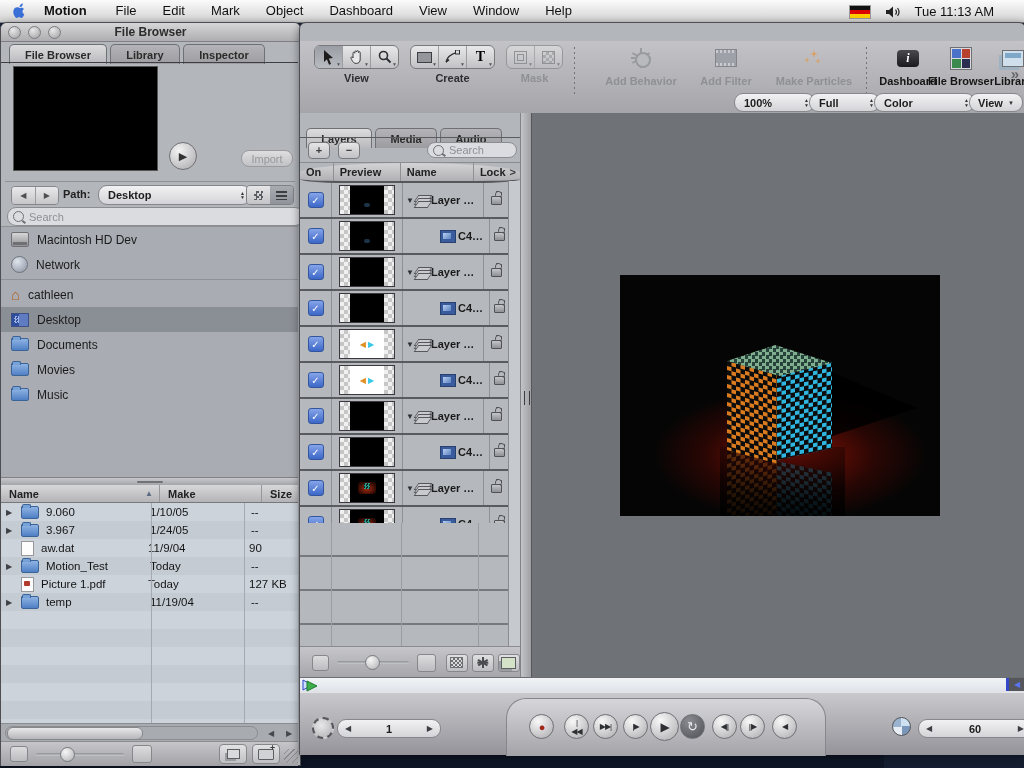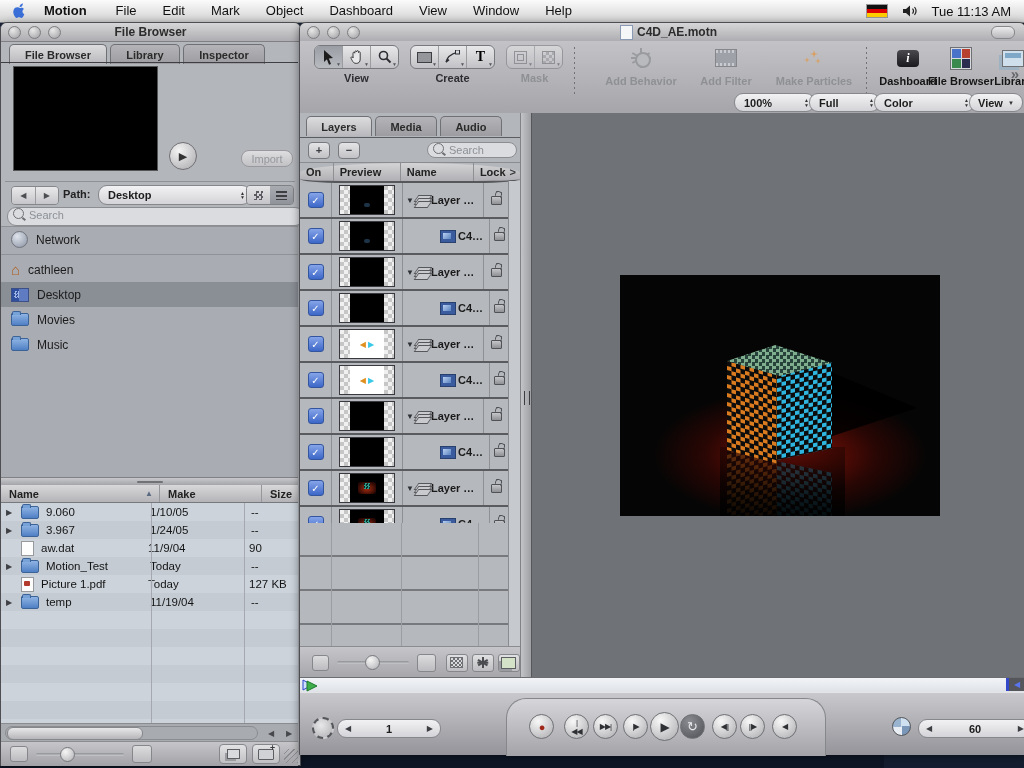--- a/index.html
+++ b/index.html
@@ -14,7 +14,7 @@
   .menubar .mitem{padding:12px 13px;line-height:22px}
   .menubar .appname{font-weight:bold;padding:0 16px}
   .apple{width:16px;height:16px;margin-left:12px}
-  .mb-right{margin-left:auto;display:flex;align-items:flex-start;gap:14px;padding-right:13px}
+  .mb-right{margin-left:auto;display:flex;align-items:flex-end;gap:14px;padding-right:30px}
   .flag{width:20px;height:12px;border:1px solid #999;display:flex;flex-direction:column}
   .flag i{flex:1}
   .clocktxt{font-size:13px}

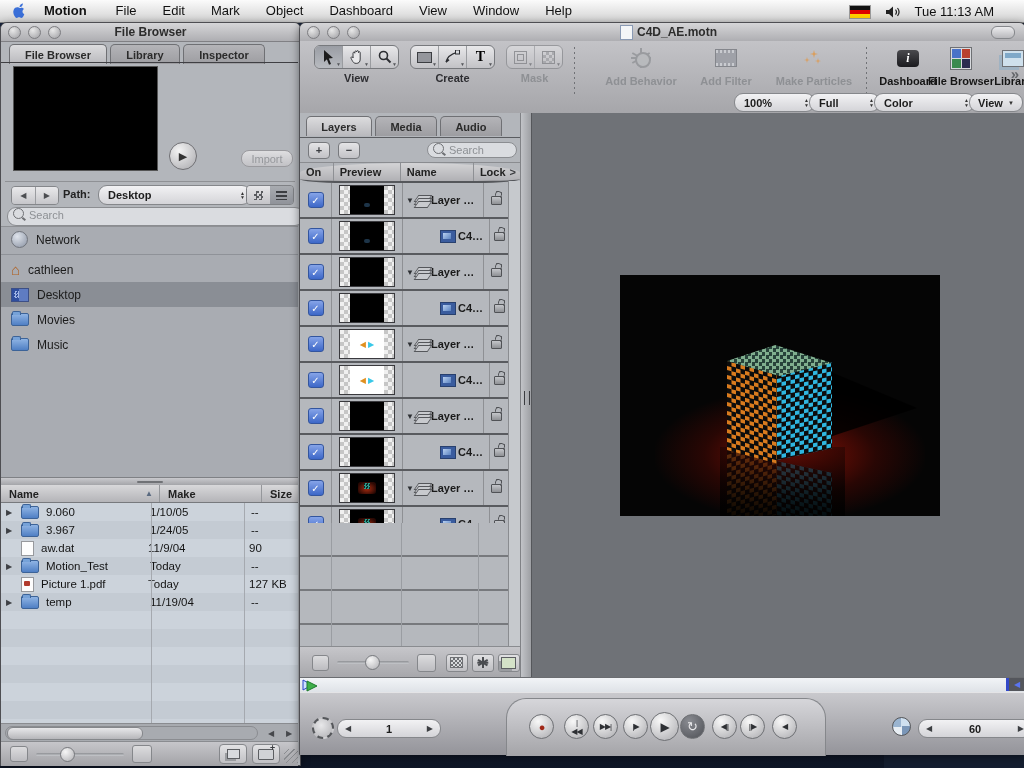--- a/index.html
+++ b/index.html
@@ -478,14 +478,6 @@
   </div>
 
   <div class="w win mwin">
-    <div class="titlebar mw-title">
-      <span class="tbtn-circ"></span>
-      <span class="tbtn-circ"></span>
-      <span class="tbtn-circ"></span>
-      <span class="docic"></span>
-      <span>C4D_AE.motn</span>
-      <span class="mw-lozenge"></span>
-    </div>
 
     <div class="toolbar w">
       <div class="tgroup" style="left:14px">

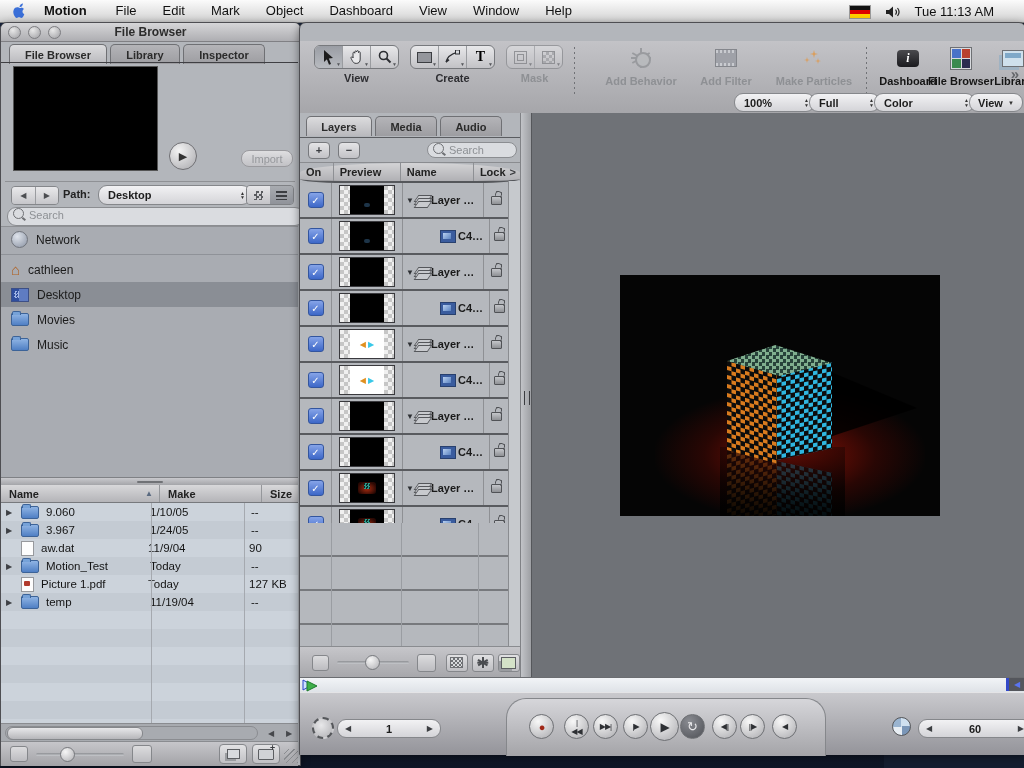--- a/index.html
+++ b/index.html
@@ -174,7 +174,7 @@
 
   
   .band{left:0;top:90px;width:725px;height:564px;background:#b3b6bb}
-  .ptabs{position:absolute;left:6px;top:3px;display:flex}
+  .ptabs{position:absolute;left:6px;top:15px;display:flex}
   .ptabline{position:absolute;left:0;top:24px;width:231px;height:1px;background:#5a5c60}
   .pctrl{position:absolute;left:0;top:25px;width:231px;height:24px;border-bottom:1px solid #8a8c90;
          display:flex;align-items:center}

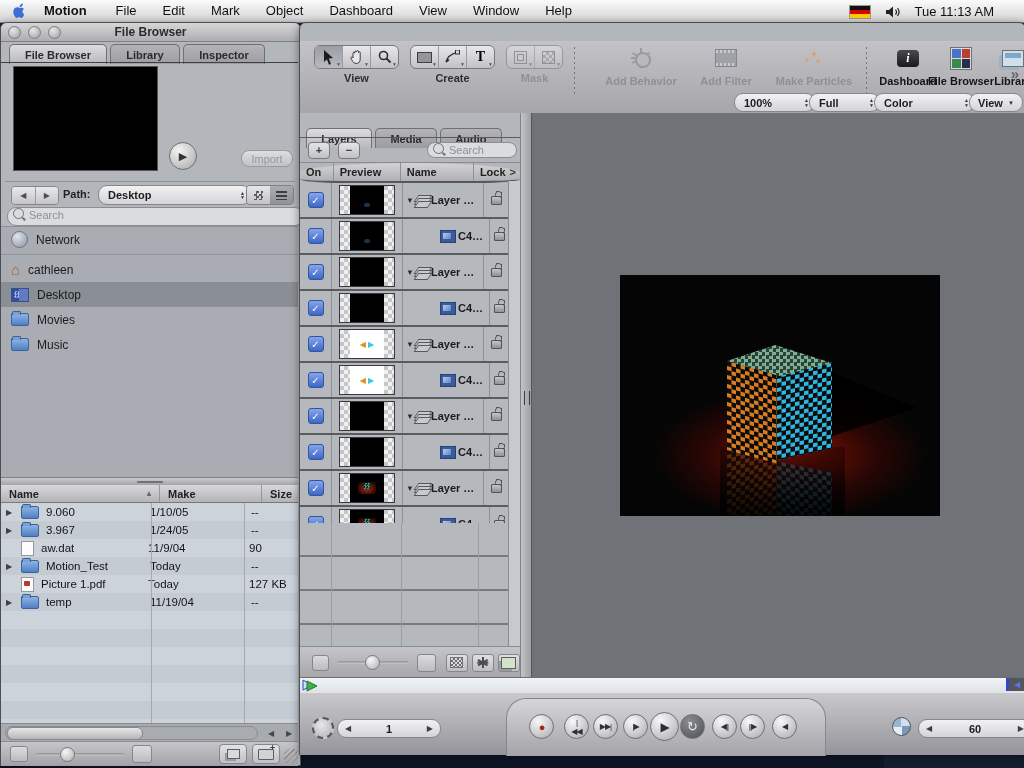--- a/index.html
+++ b/index.html
@@ -32,7 +32,7 @@
   .pill{background:linear-gradient(180deg,#f2f2f4,#d4d4d8);border:1px solid #85878b;border-radius:9px;
         display:flex;align-items:center;font-size:11px;color:#1c1c1c}
   .stepper{display:flex;flex-direction:column;font-size:5px;line-height:4.5px;color:#333;margin-left:auto;padding-right:5px}
-  .srch{border:1px solid #8b8d91;border-radius:9px;background:#dadce0;display:flex;align-items:flex-start;padding:0 5px;gap:3px}
+  .srch{border:1px solid #8b8d91;border-radius:9px;background:#dadce0;display:flex;align-items:center;padding:0 5px;gap:3px}
   .srch input{border:none;background:transparent;outline:none;font-size:11px;width:100%;
               font-family:"Liberation Sans","DejaVu Sans",sans-serif;color:#222}
   .srch input::placeholder{color:#8d9094}

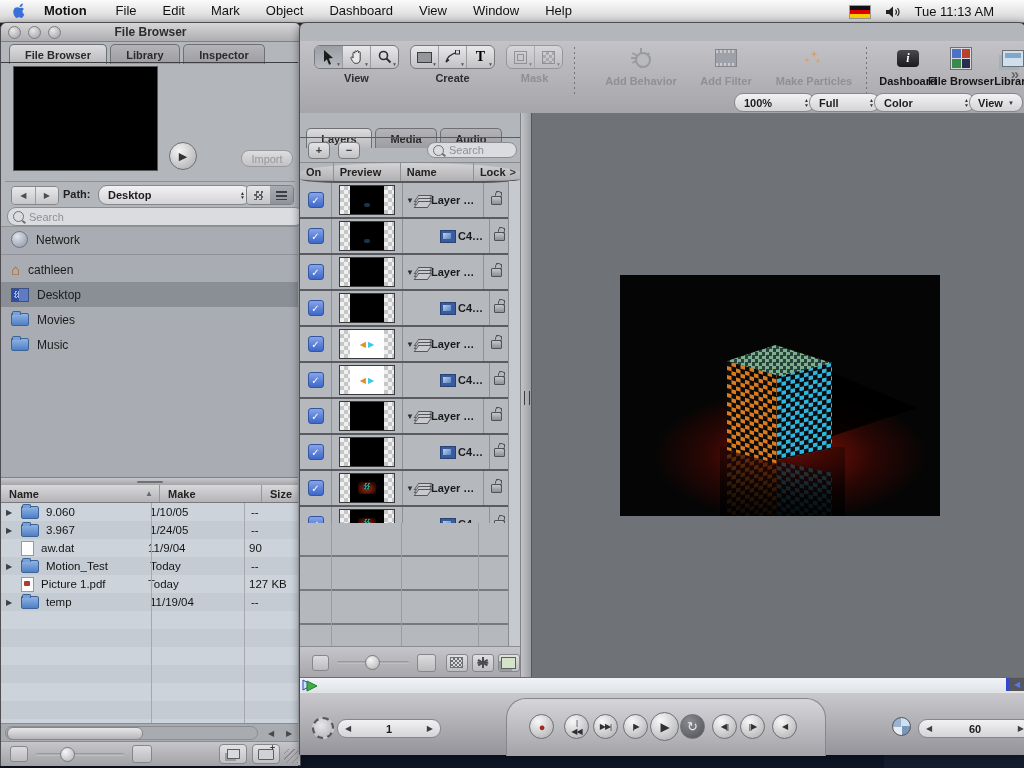--- a/index.html
+++ b/index.html
@@ -366,6 +366,10 @@
 
     <div class="w fb-side">
       <div class="srow">
+          <span class="ic-drive"></span>
+          <span>Macintosh HD Dev</span>
+        </div>
+      <div class="srow">
           <span class="ic-globe"></span>
           <span>Network</span>
         </div>

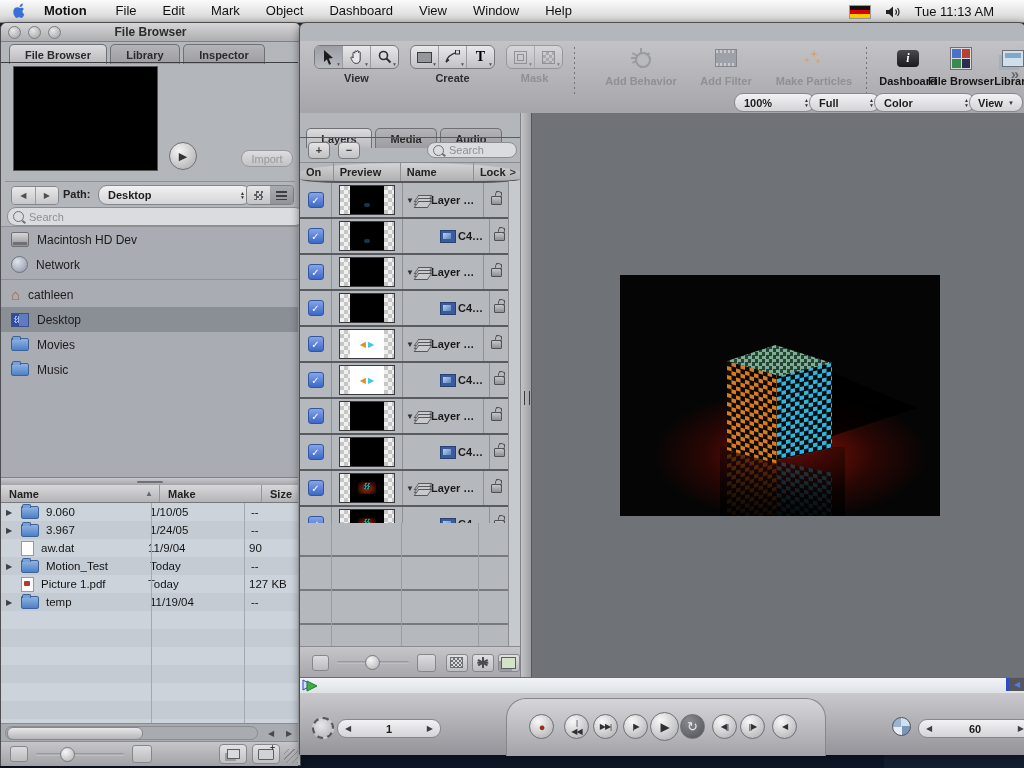--- a/index.html
+++ b/index.html
@@ -384,6 +384,10 @@
         </div>
       <div class="srow">
           <span class="ic-folder"></span>
+          <span>Documents</span>
+        </div>
+      <div class="srow">
+          <span class="ic-folder"></span>
           <span>Movies</span>
         </div>
       <div class="srow">

